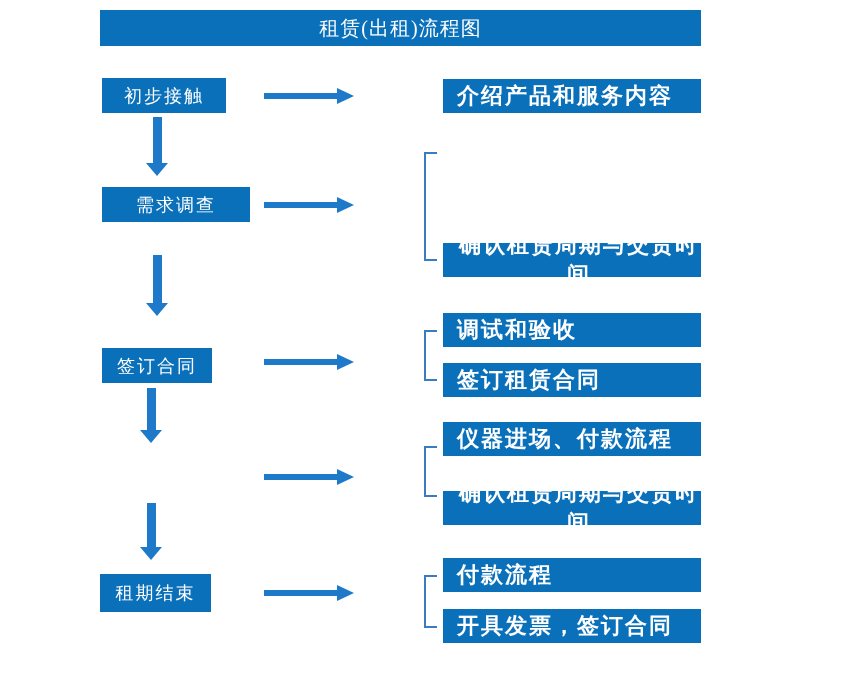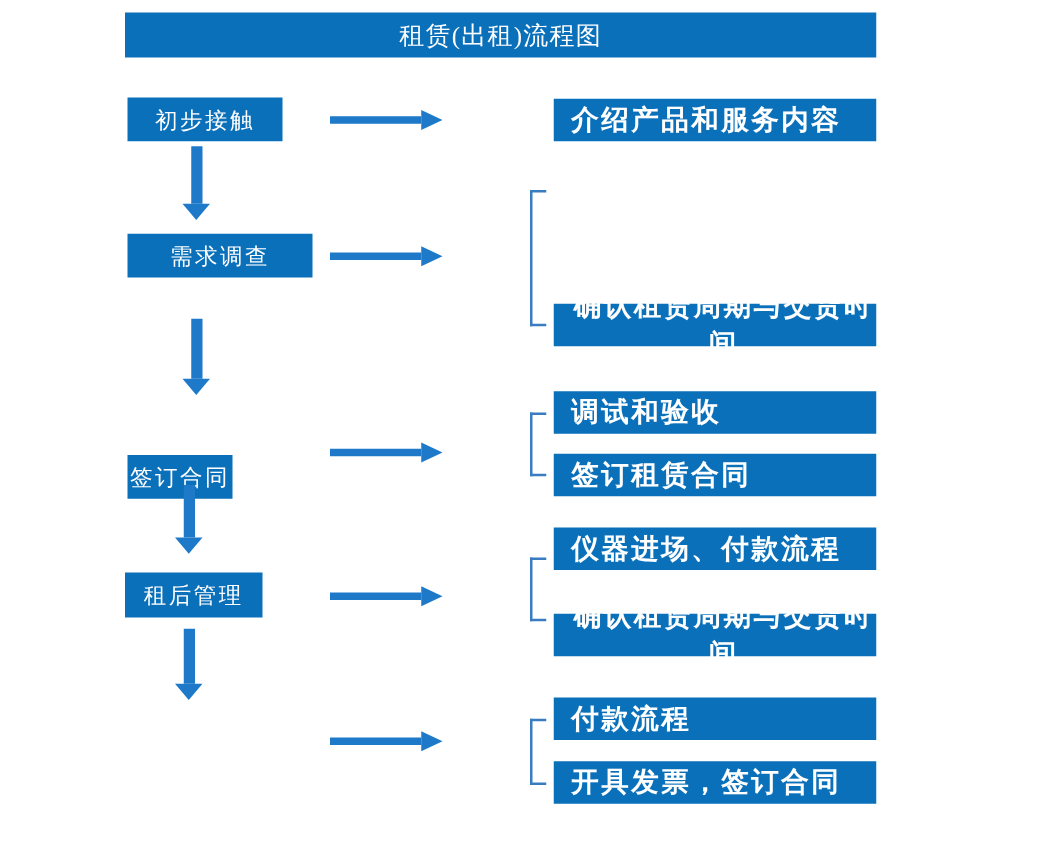--- a/index.html
+++ b/index.html
@@ -69,7 +69,7 @@
     <div class="varrow-head"></div>
   </div>
 
-  <div class="step" style="left:102px;top:364px;width:84px;height:35px">签订合同</div>
+  <div class="step" style="left:102px;top:348px;width:110px;height:35px">签订合同</div>
   <div class="harrow" style="left:264px;top:353px">
     <div class="harrow-body"></div>
     <div class="harrow-head"></div>

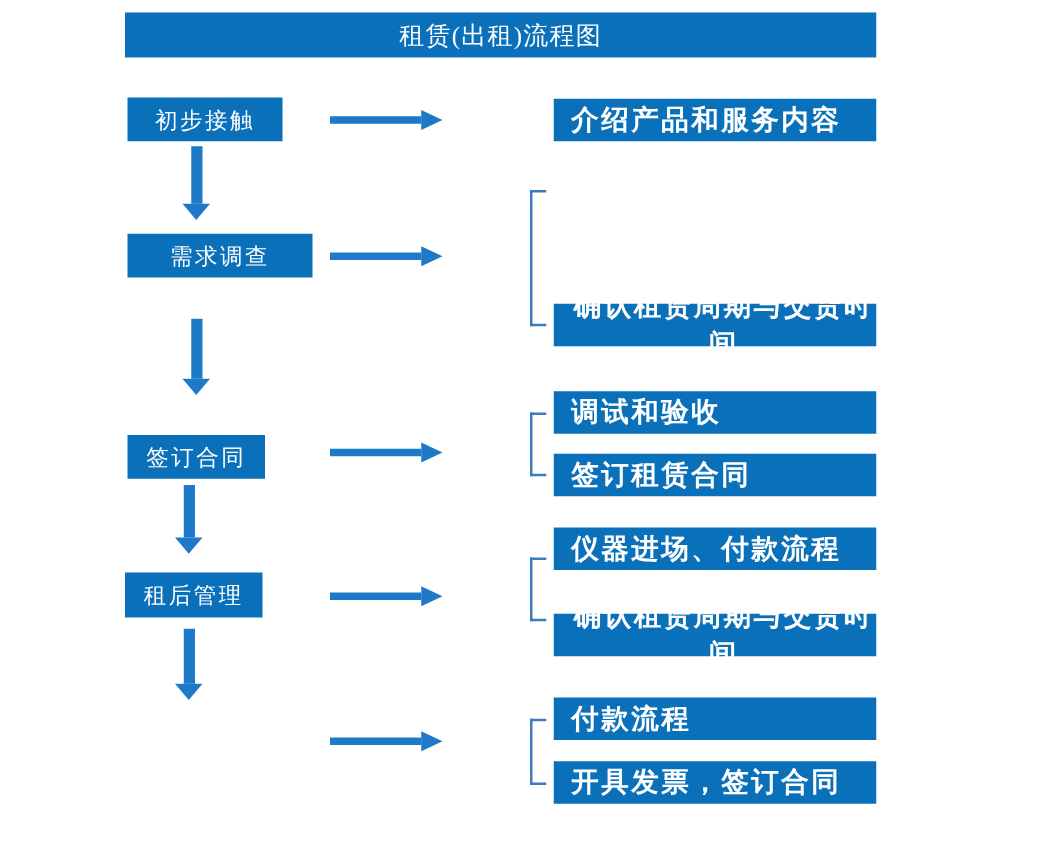--- a/index.html
+++ b/index.html
@@ -83,7 +83,6 @@
     <div class="varrow-head"></div>
   </div>
 
-  <div class="step" style="left:100px;top:458px;width:110px;height:36px">租后管理</div>
   <div class="harrow" style="left:264px;top:468px">
     <div class="harrow-body"></div>
     <div class="harrow-head"></div>

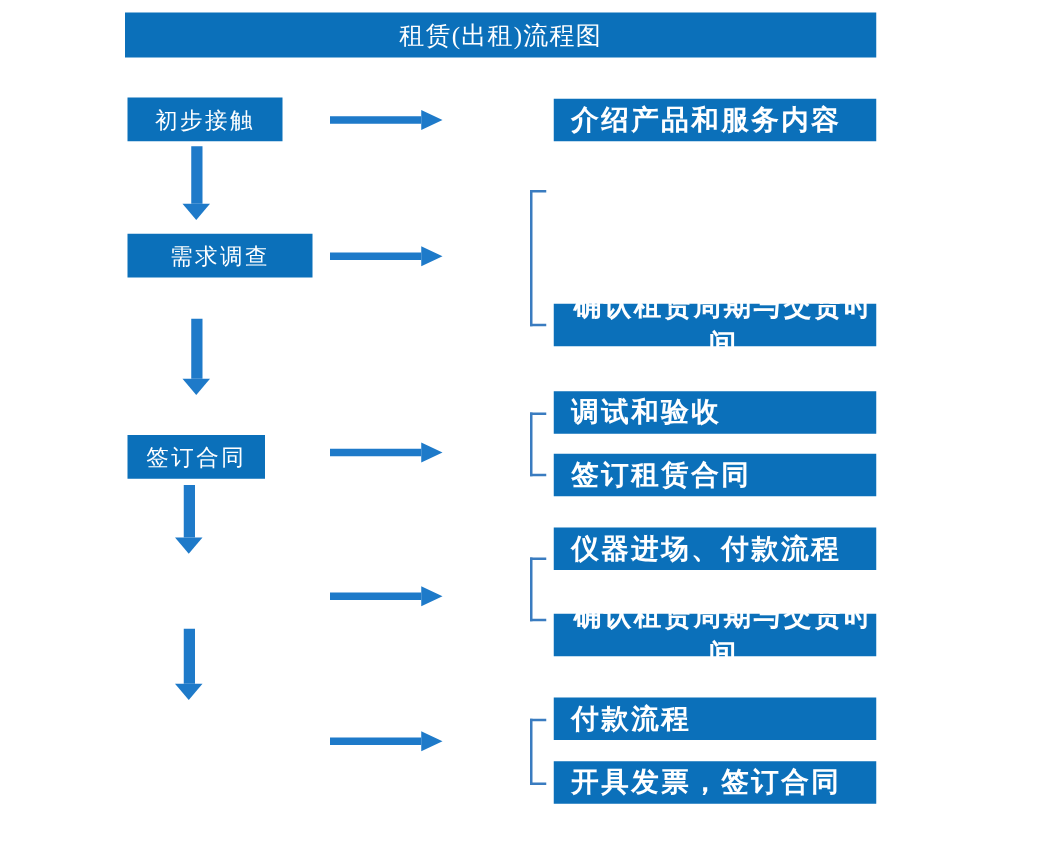--- a/index.html
+++ b/index.html
@@ -96,6 +96,7 @@
     <div class="varrow-head"></div>
   </div>
 
+  <div class="step" style="left:100px;top:574px;width:111px;height:38px">租期结束</div>
   <div class="harrow" style="left:264px;top:584px">
     <div class="harrow-body"></div>
     <div class="harrow-head"></div>

